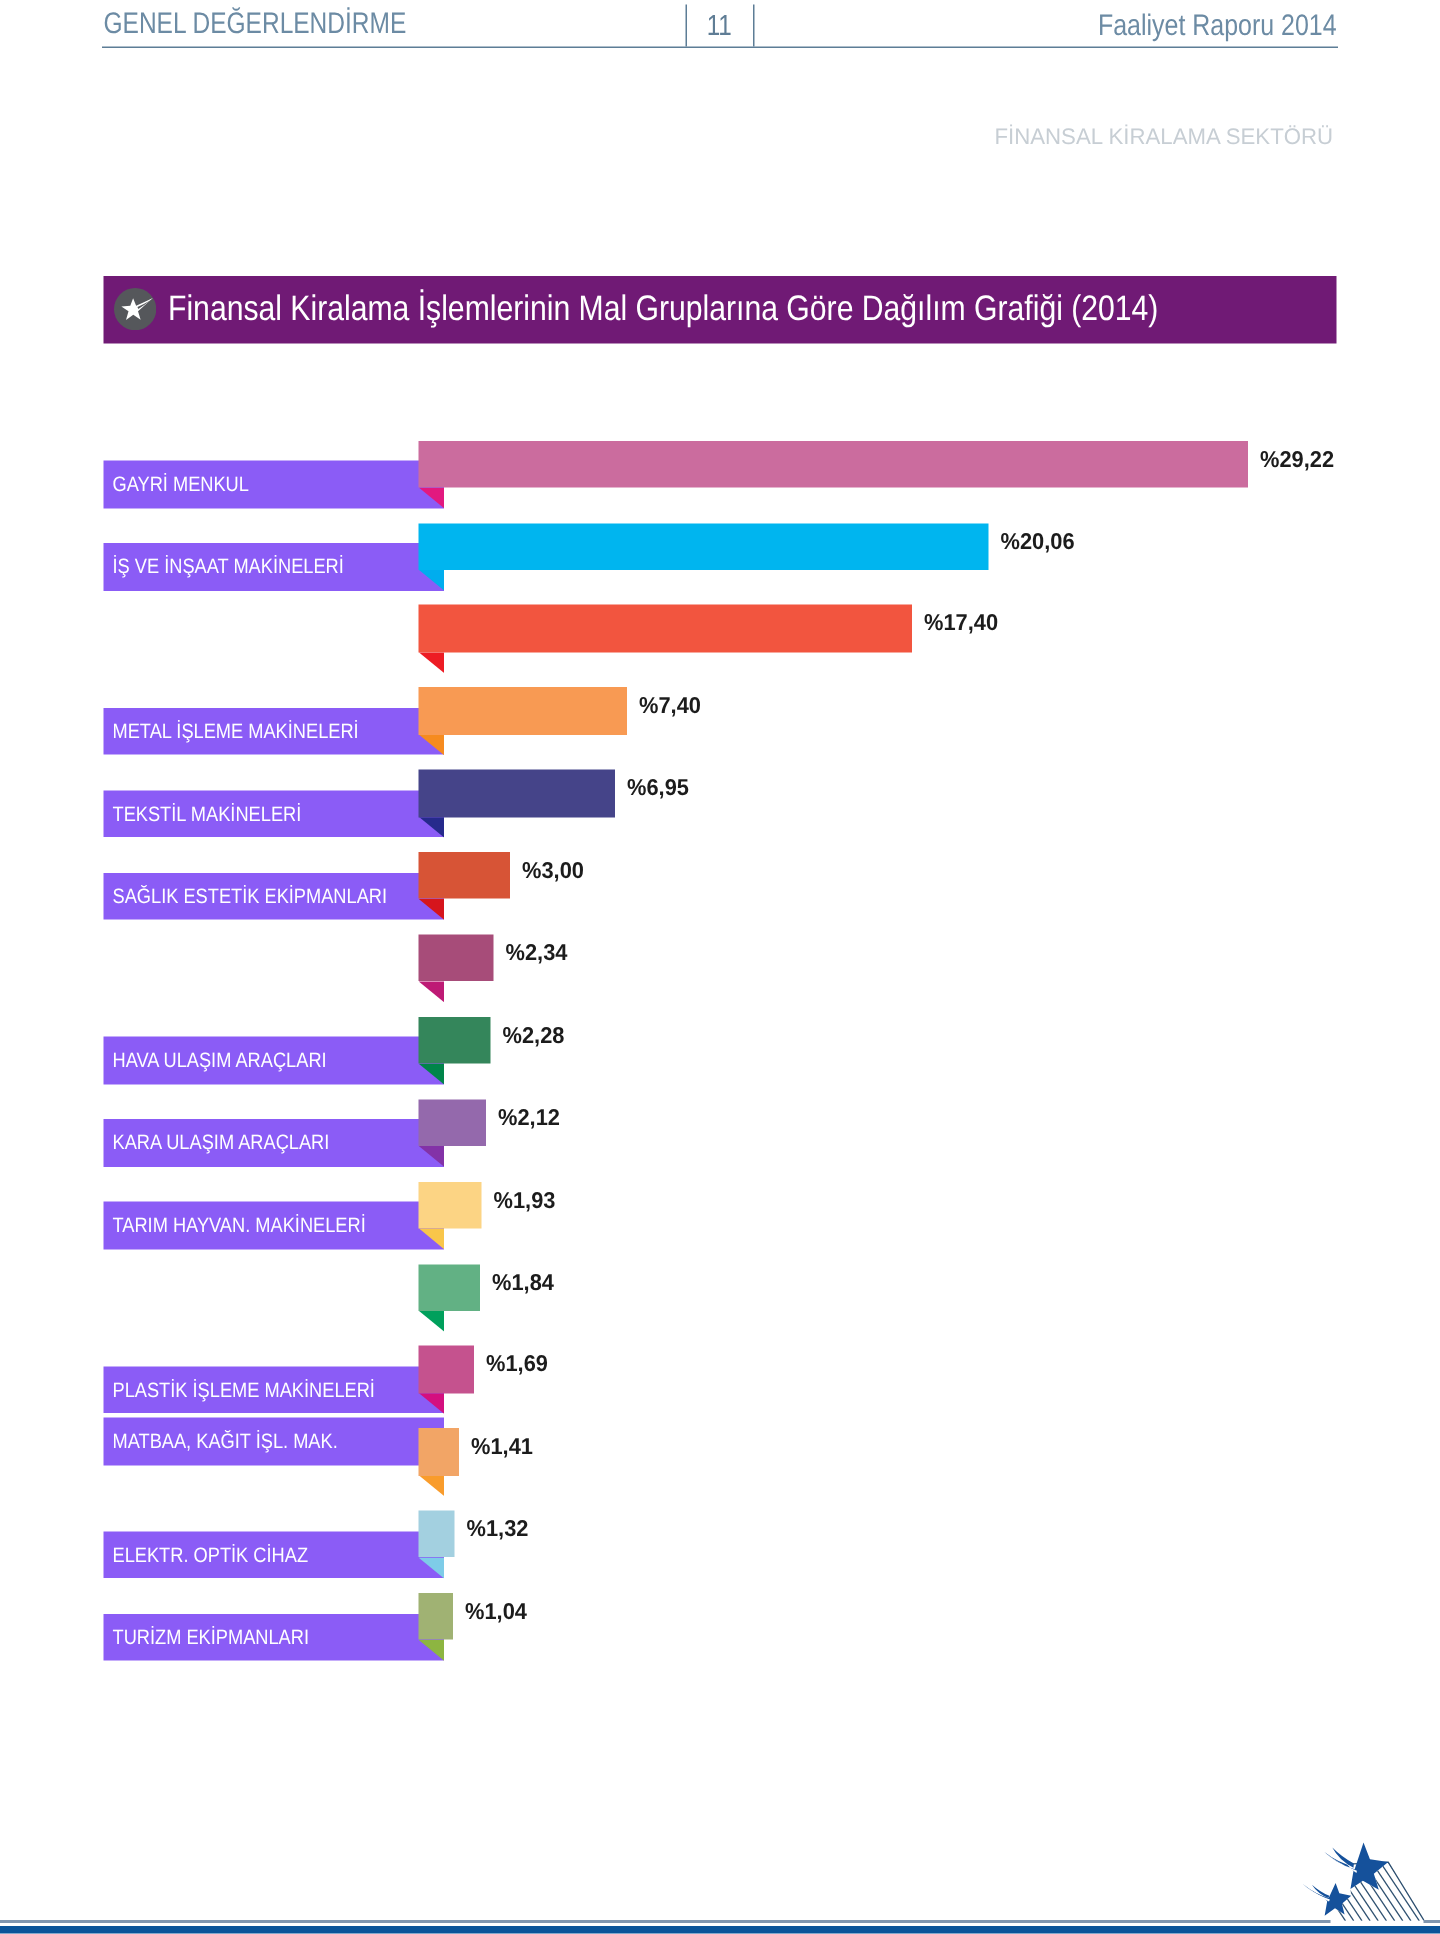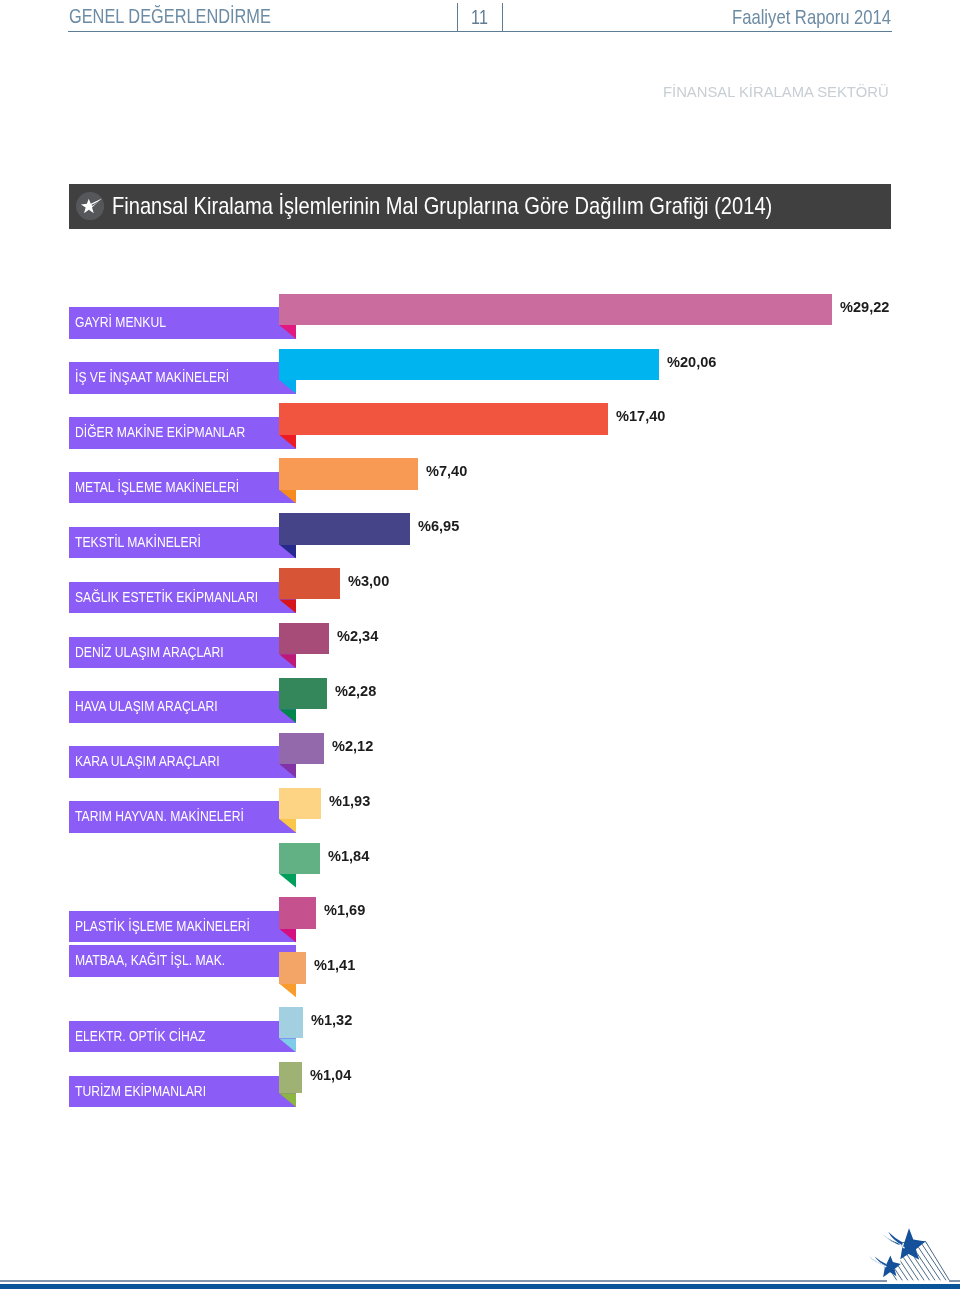--- a/index.html
+++ b/index.html
@@ -23,7 +23,7 @@
           display:block;transform:scaleX(0.987) translateZ(0);transform-origin:left top;}
 
   
-  #titlebar{position:absolute;left:68.7px;top:183.6px;width:822.2px;height:45.6px;background:#404040;}
+  #titlebar{position:absolute;left:68.7px;top:183.6px;width:822.2px;height:45.6px;background:#701a75;}
   #titlebar .star-badge{position:absolute;left:7px;top:8.6px;width:28.2px;height:28.2px;}
   #titlebar .ttl{position:absolute;left:43.2px;top:0;height:45.6px;line-height:45.9px;
                  font-size:23.6px;color:#ffffff;white-space:nowrap;font-weight:400;

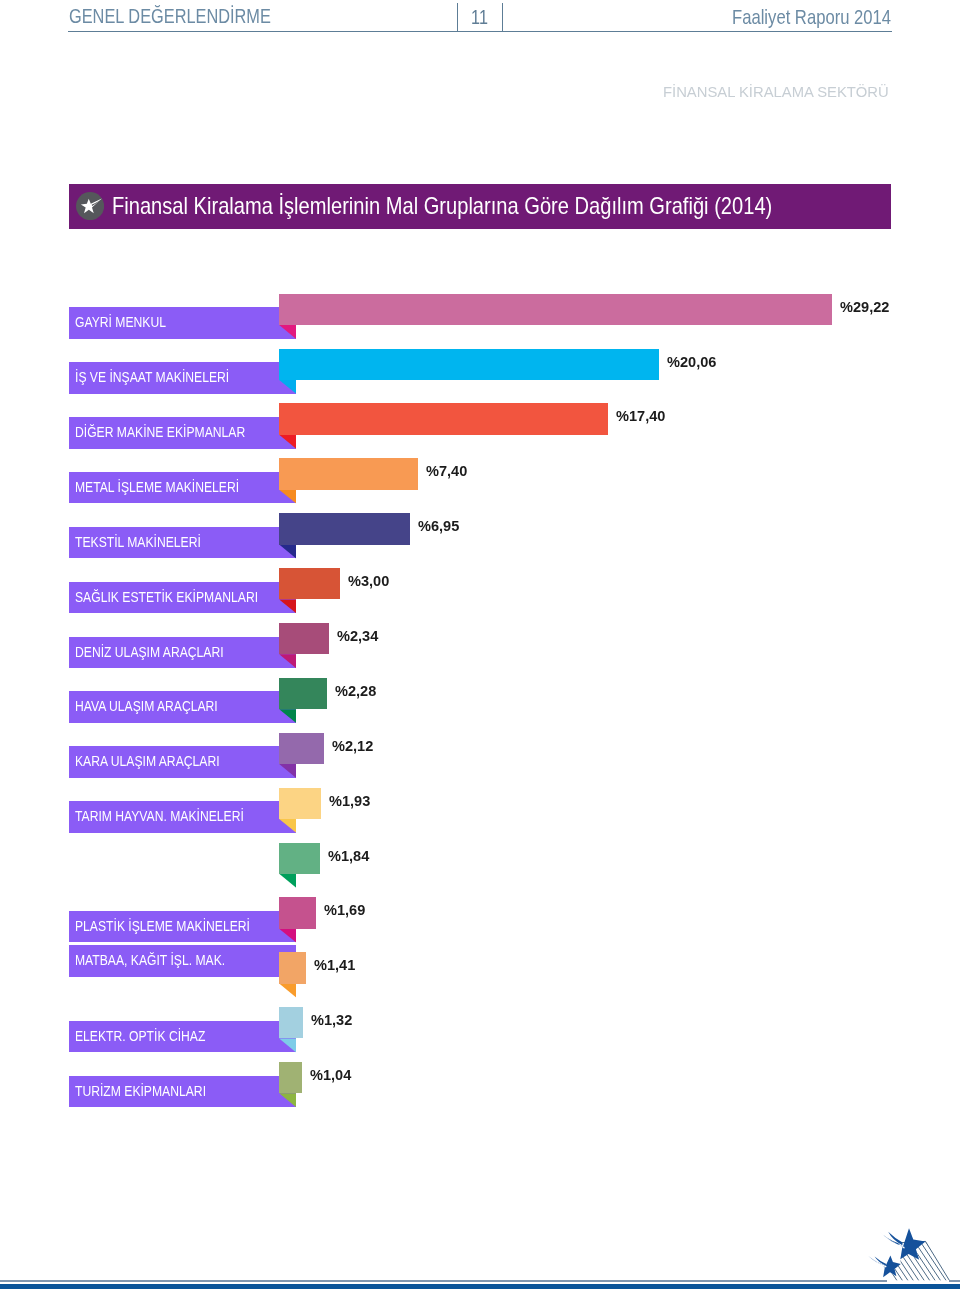--- a/index.html
+++ b/index.html
@@ -86,9 +86,6 @@
       <div class="bar" style="top: 348.58px; width: 380px; background: rgb(0, 181, 239);"></div>
       <div class="tail" style="top: 379.88px; background: rgb(0, 173, 238); clip-path: polygon(0px 0px, 100% 0px, 100% 100%);"></div>
       <div class="val" style="top: 348.58px; left: 666.5px;">%20,06</div>
-      <div class="lbl-box" style="top: 417.06px;">
-        <span>DİĞER MAKİNE EKİPMANLAR</span>
-      </div>
       <div class="bar" style="top: 403.46px; width: 329px; background: rgb(242, 85, 63);"></div>
       <div class="tail" style="top: 434.76px; background: rgb(237, 28, 36); clip-path: polygon(0px 0px, 100% 0px, 100% 100%);"></div>
       <div class="val" style="top: 403.46px; left: 615.5px;">%17,40</div>

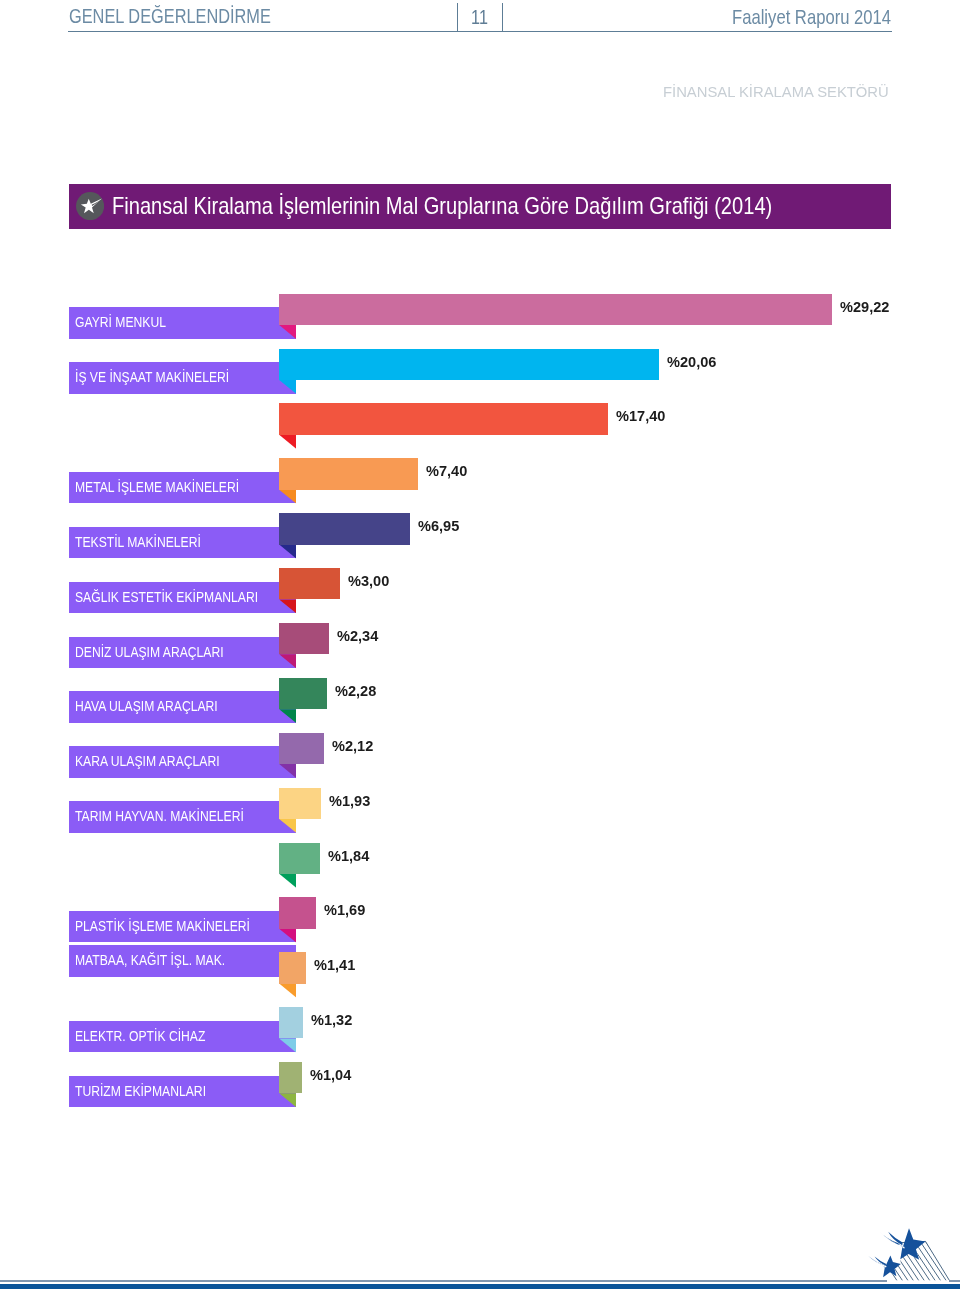--- a/index.html
+++ b/index.html
@@ -107,9 +107,6 @@
       <div class="bar" style="top: 568.1px; width: 61px; background: rgb(215, 84, 54);"></div>
       <div class="tail" style="top: 599.4px; background: rgb(214, 21, 28); clip-path: polygon(0px 0px, 100% 0px, 100% 100%);"></div>
       <div class="val" style="top: 568.1px; left: 347.5px;">%3,00</div>
-      <div class="lbl-box" style="top: 636.58px;">
-        <span>DENİZ ULAŞIM ARAÇLARI</span>
-      </div>
       <div class="bar" style="top: 622.98px; width: 50px; background: rgb(167, 76, 121);"></div>
       <div class="tail" style="top: 654.28px; background: rgb(190, 26, 117); clip-path: polygon(0px 0px, 100% 0px, 100% 100%);"></div>
       <div class="val" style="top: 622.98px; left: 336.5px;">%2,34</div>

